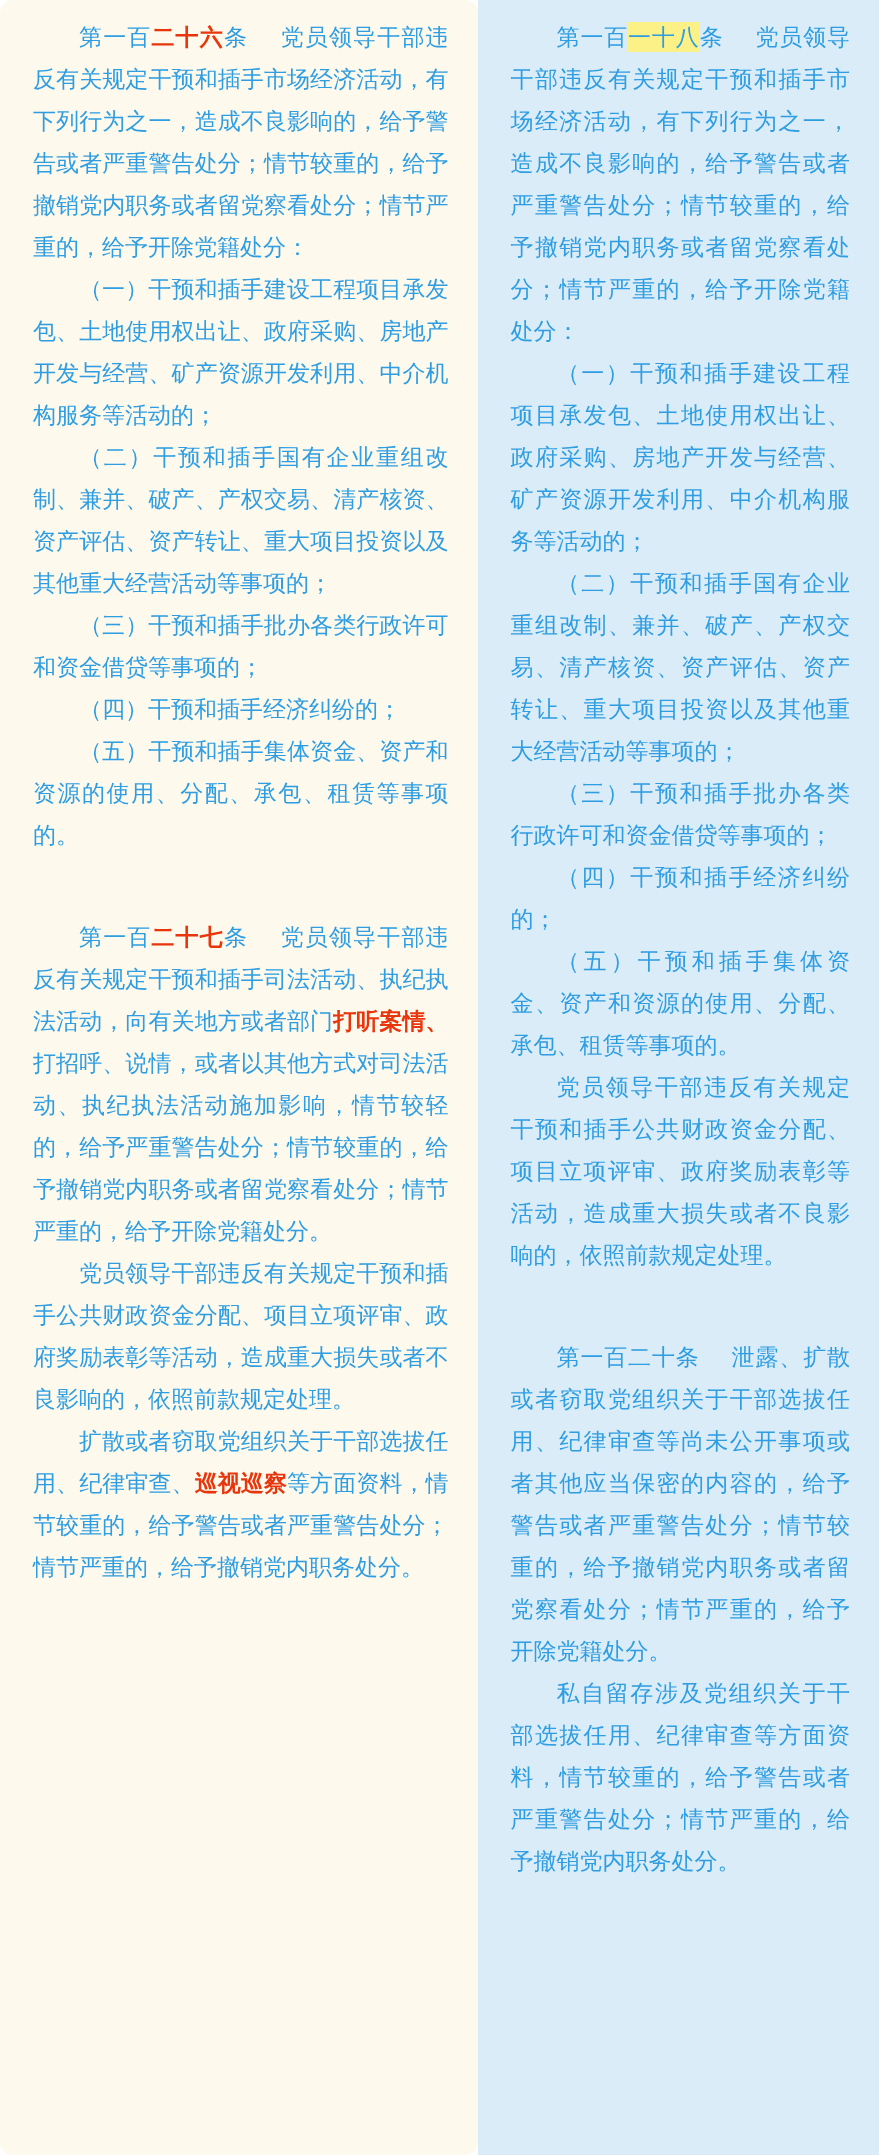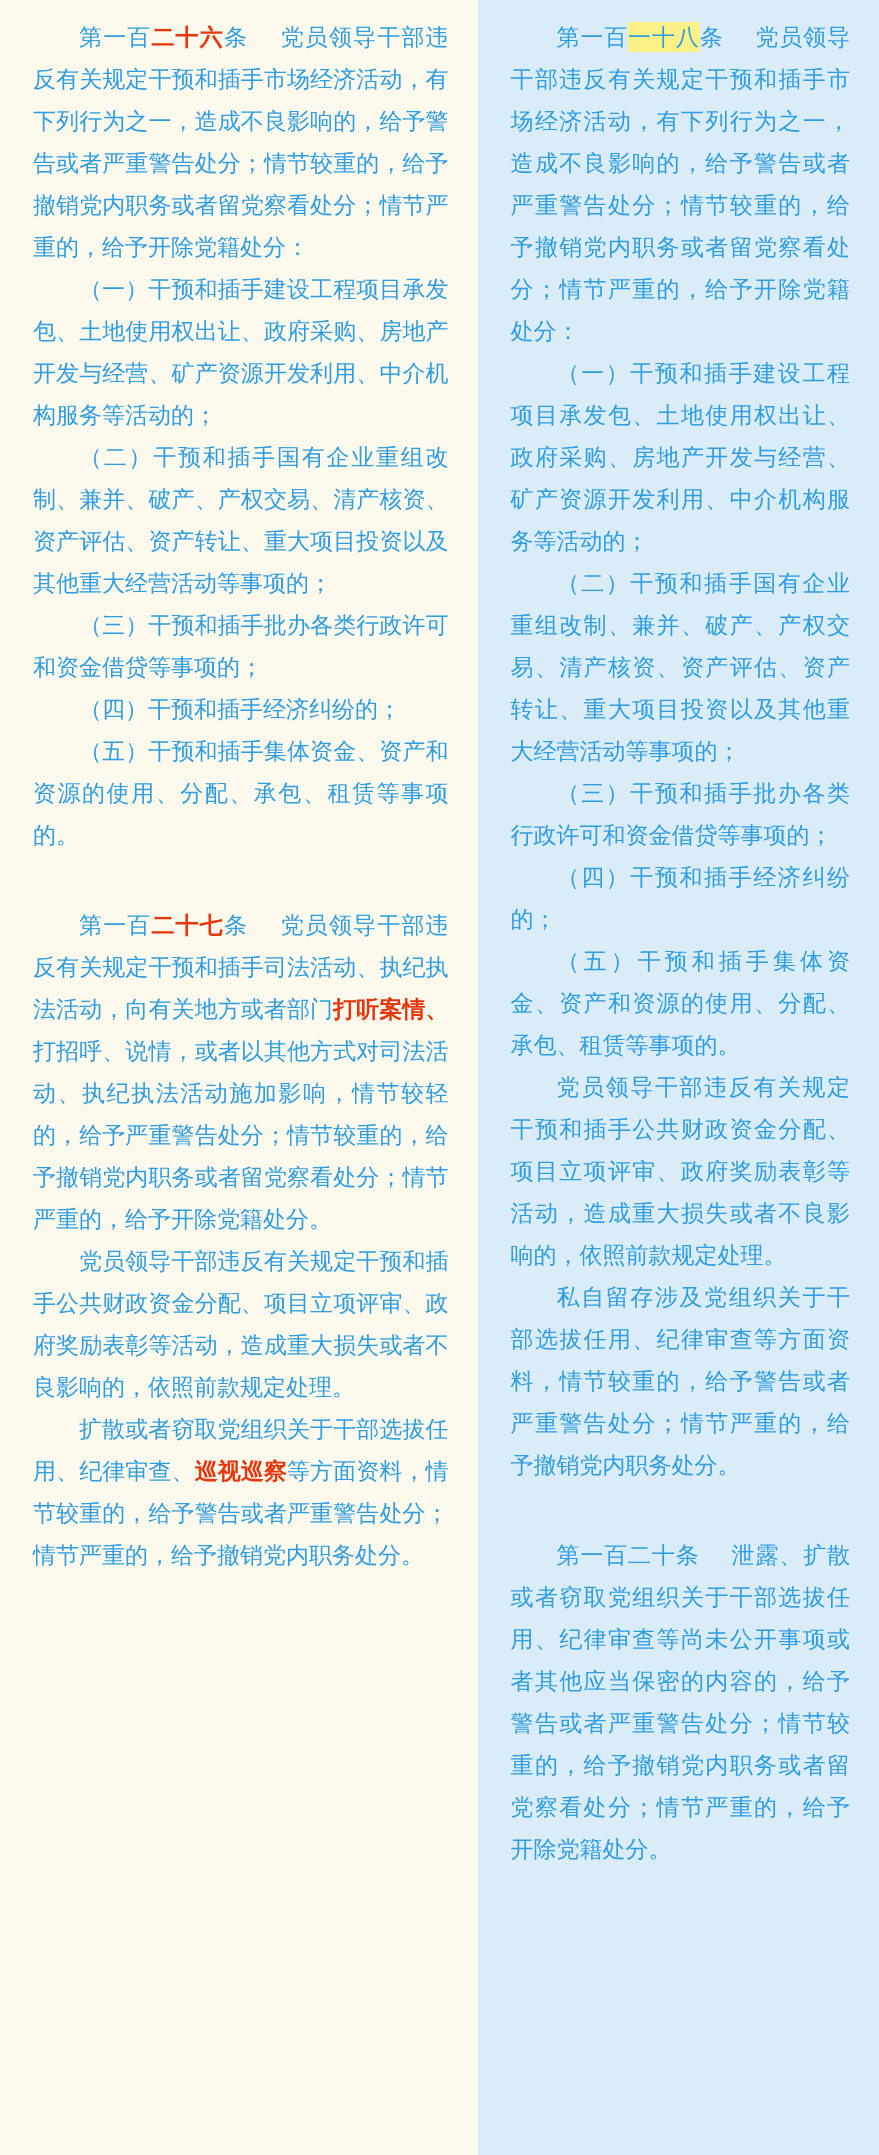--- a/index.html
+++ b/index.html
@@ -32,6 +32,7 @@
   .column-left{
     width:526px;
     background:var(--left-bg);
+    border-radius:13px;
   }
   .column-right{
     width:441px;

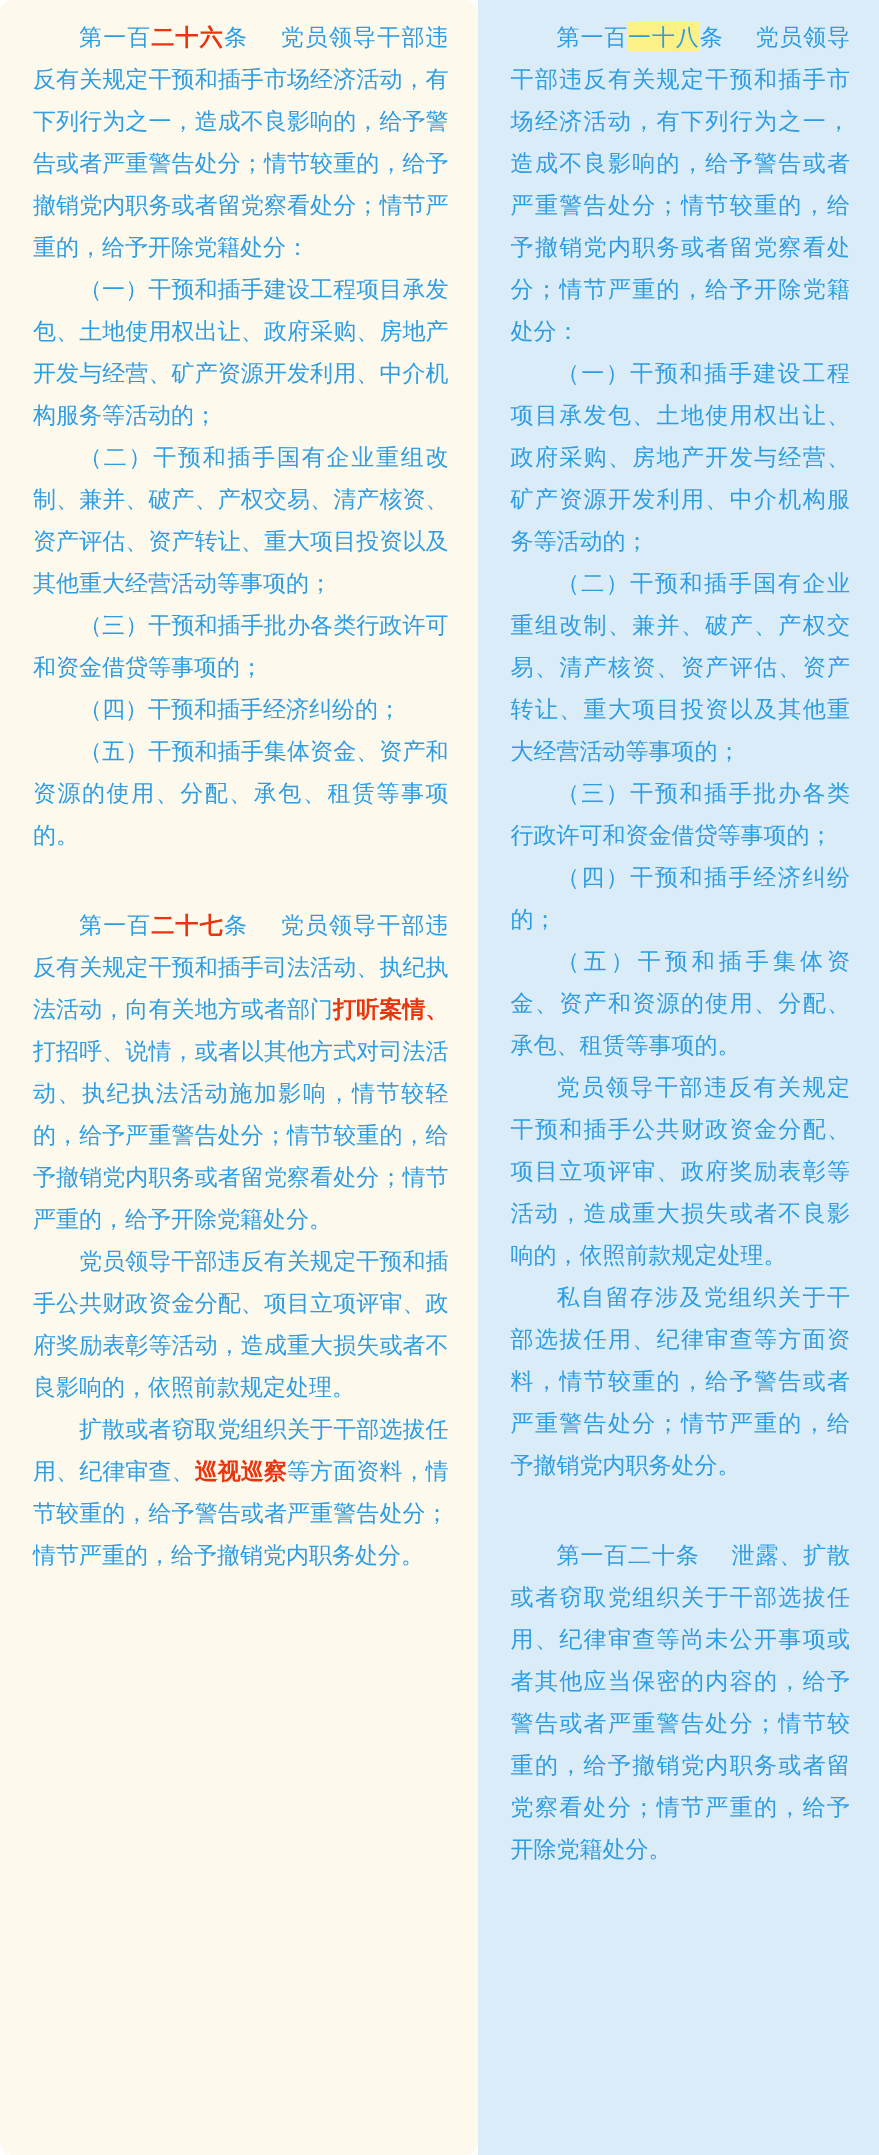--- a/index.html
+++ b/index.html
@@ -42,7 +42,7 @@
     margin:0;
     text-indent:2em;
   }
-  .para.article{margin-top:48px;}
+  .para.article{margin-top:60px;}
   .para:first-child{margin-top:0;}
   .seg{white-space:pre-wrap;}
   .seg-red{

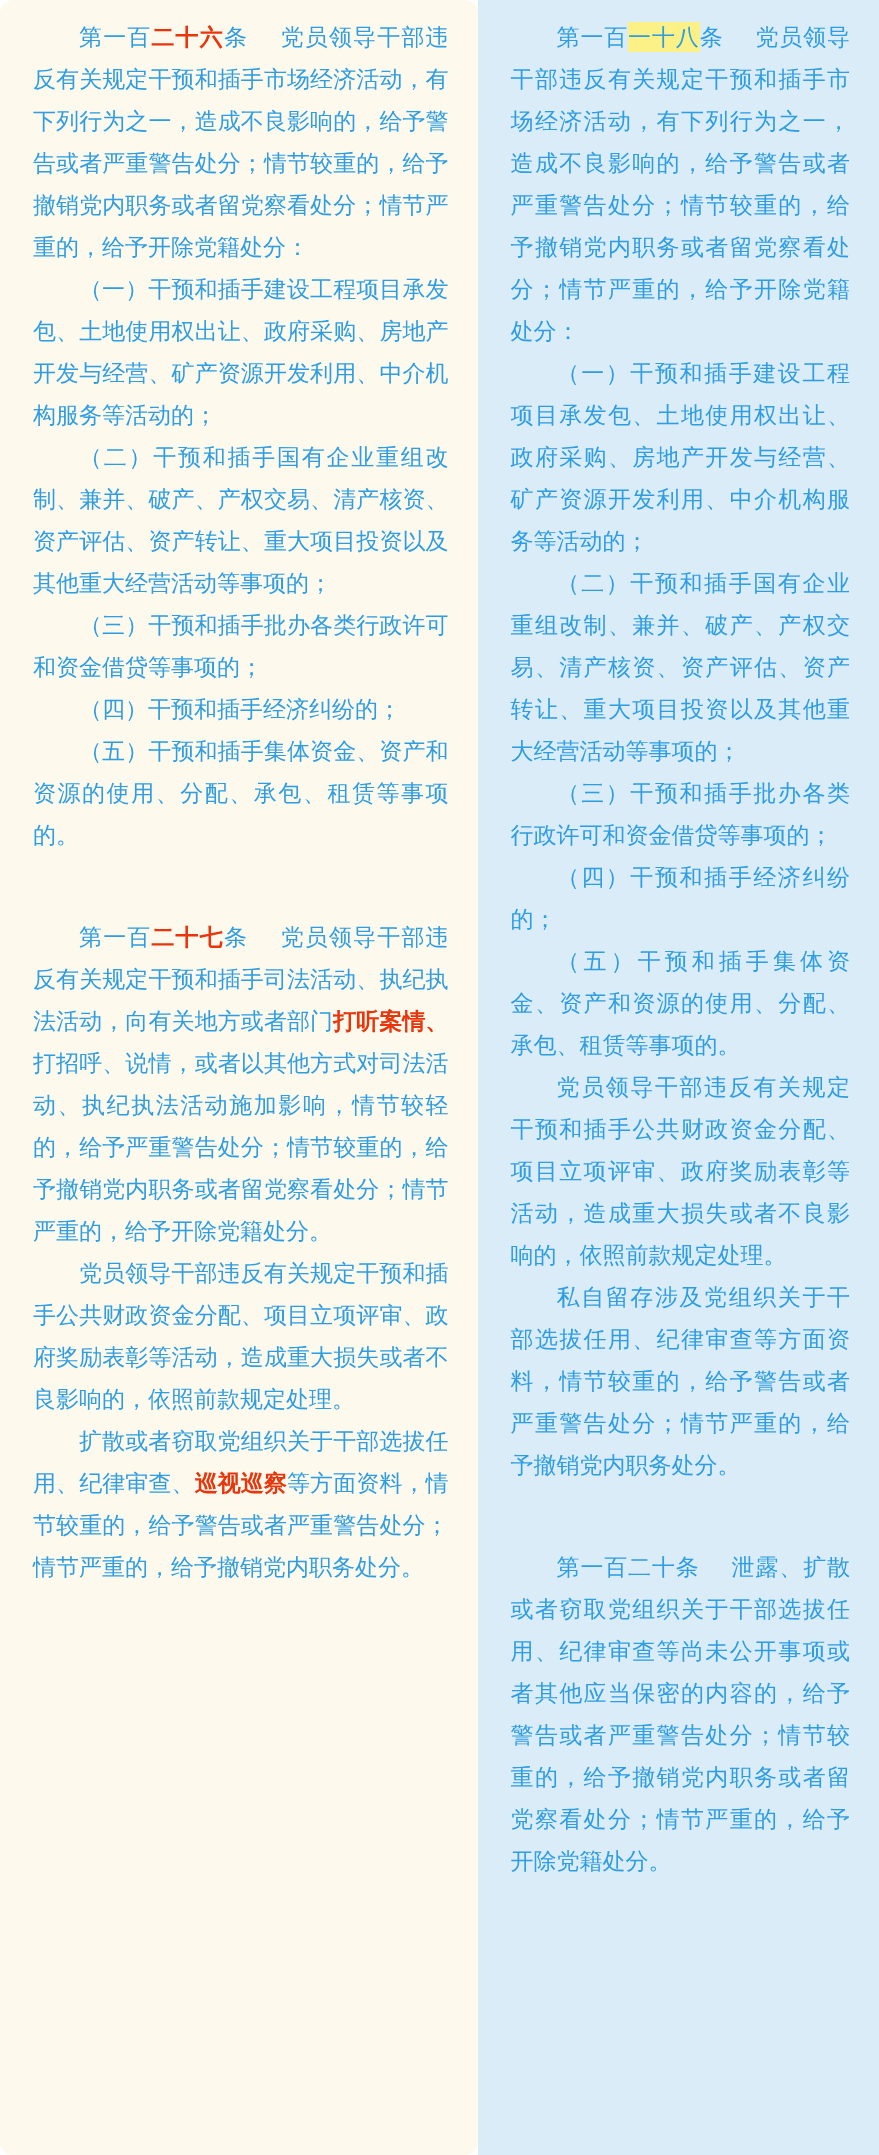--- a/index.html
+++ b/index.html
@@ -77,8 +77,8 @@
       <p class="para item"><span class="seg">（四）干预和插手经济纠纷的；</span></p>
       <p class="para item"><span class="seg">（五）干预和插手集体资金、资产和资源的使用、分配、承包、租赁等事项的。</span></p>
       <p class="para body"><span class="seg">党员领导干部违反有关规定干预和插手公共财政资金分配、项目立项评审、政府奖励表彰等活动，造成重大损失或者不良影响的，依照前款规定处理。</span></p>
+      <p class="para article"><span class="seg">第一百二十条　 泄露、扩散或者窃取党组织关于干部选拔任用、纪律审查等尚未公开事项或者其他应当保密的内容的，给予警告或者严重警告处分；情节较重的，给予撤销党内职务或者留党察看处分；情节严重的，给予开除党籍处分。</span></p>
       <p class="para body"><span class="seg">私自留存涉及党组织关于干部选拔任用、纪律审查等方面资料，情节较重的，给予警告或者严重警告处分；情节严重的，给予撤销党内职务处分。</span></p>
-      <p class="para article"><span class="seg">第一百二十条　 泄露、扩散或者窃取党组织关于干部选拔任用、纪律审查等尚未公开事项或者其他应当保密的内容的，给予警告或者严重警告处分；情节较重的，给予撤销党内职务或者留党察看处分；情节严重的，给予开除党籍处分。</span></p>
     </div>
 </div>
 

